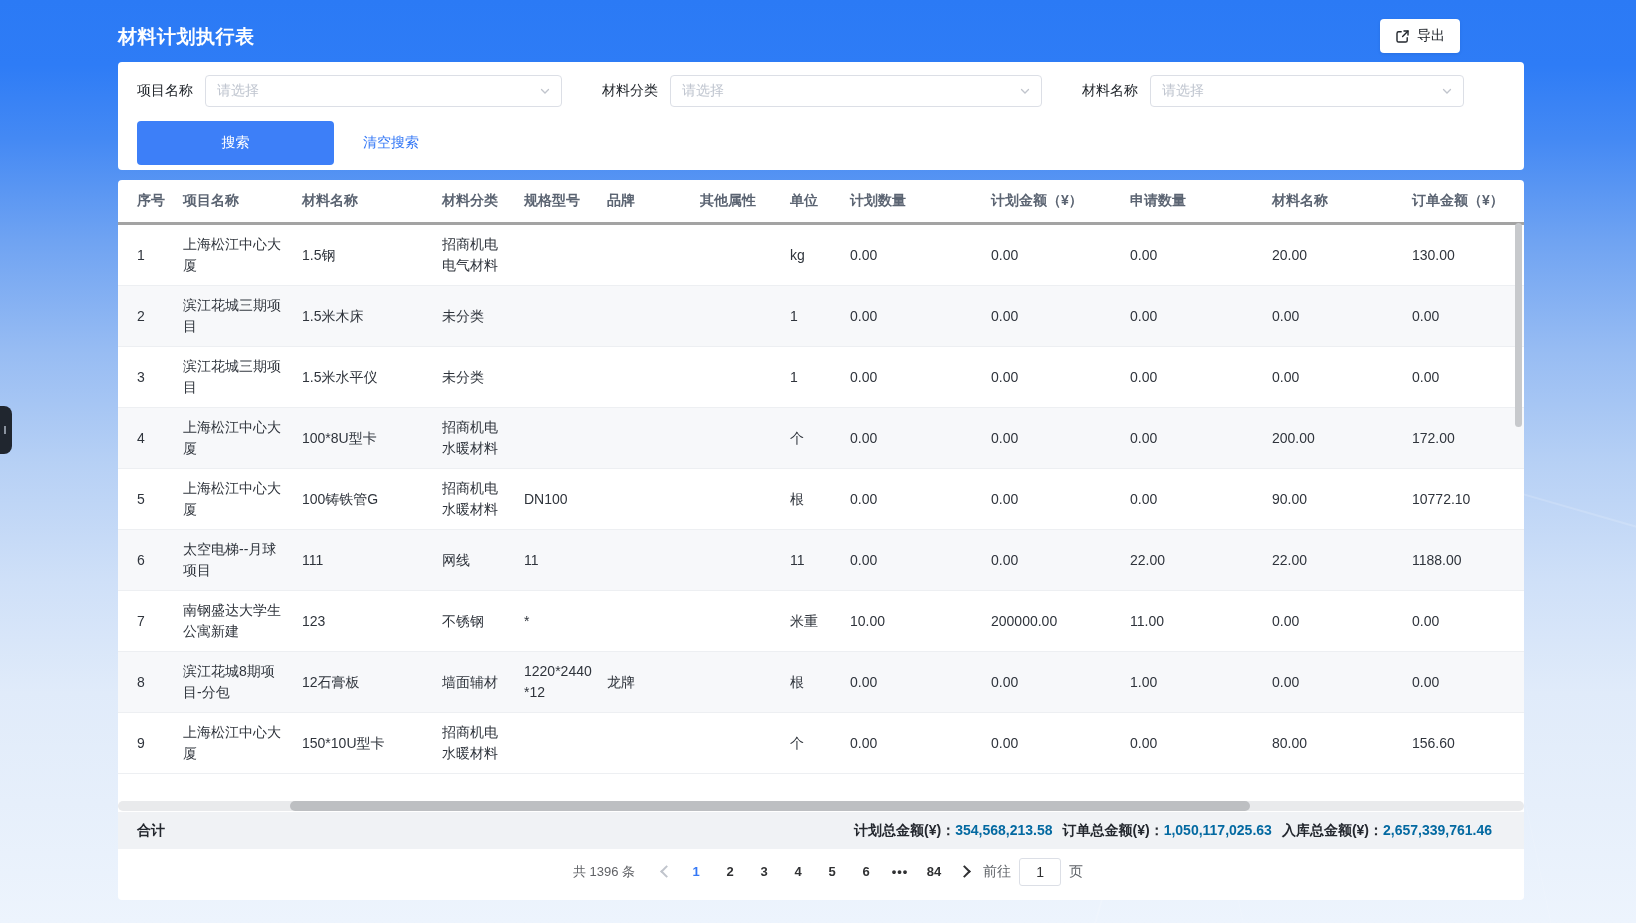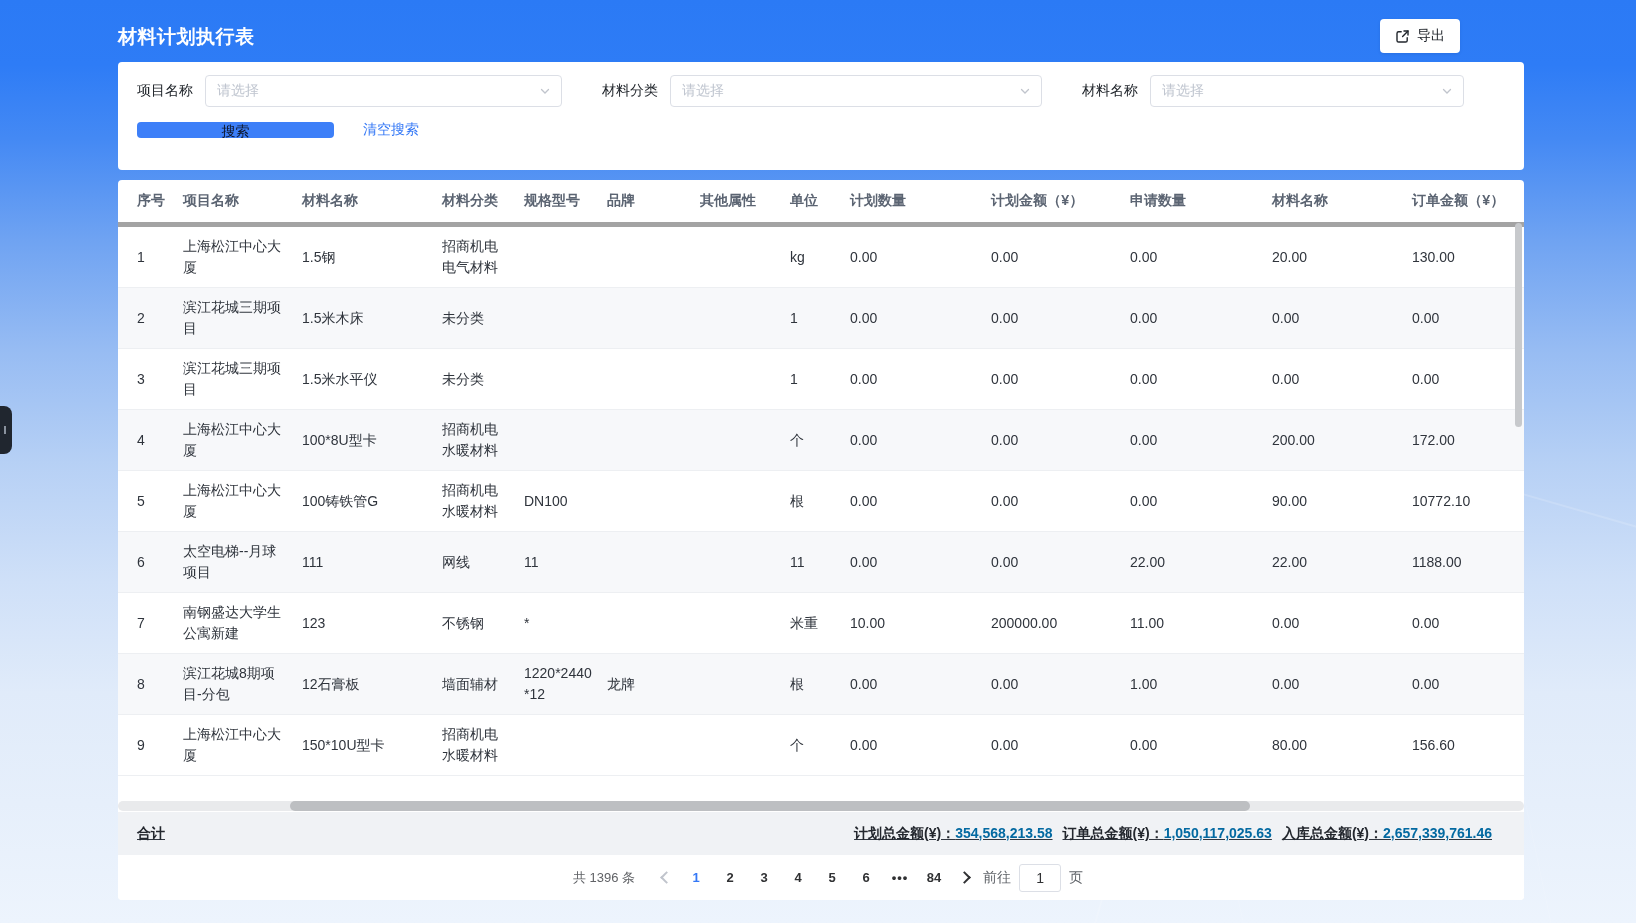--- a/index.html
+++ b/index.html
@@ -31,7 +31,7 @@
   .sel-2{width:372px;margin-right:40px;}
   .sel-3{width:314px;}
   .btn-row{display:flex;align-items:center;padding:14px 0 0 19px;}
-  .search-btn{width:197px;height:16px;background:#3D7FF8;color:#0f172a;border:none;border-radius:4px;
+  .search-btn{width:197px;height:44px;background:#3D7FF8;color:#ffffff;border:none;border-radius:4px;
       font-size:14px;cursor:pointer;font-family:inherit;}
   .clear-link{margin-left:29px;color:#3478F6;font-size:14px;cursor:pointer;}
 

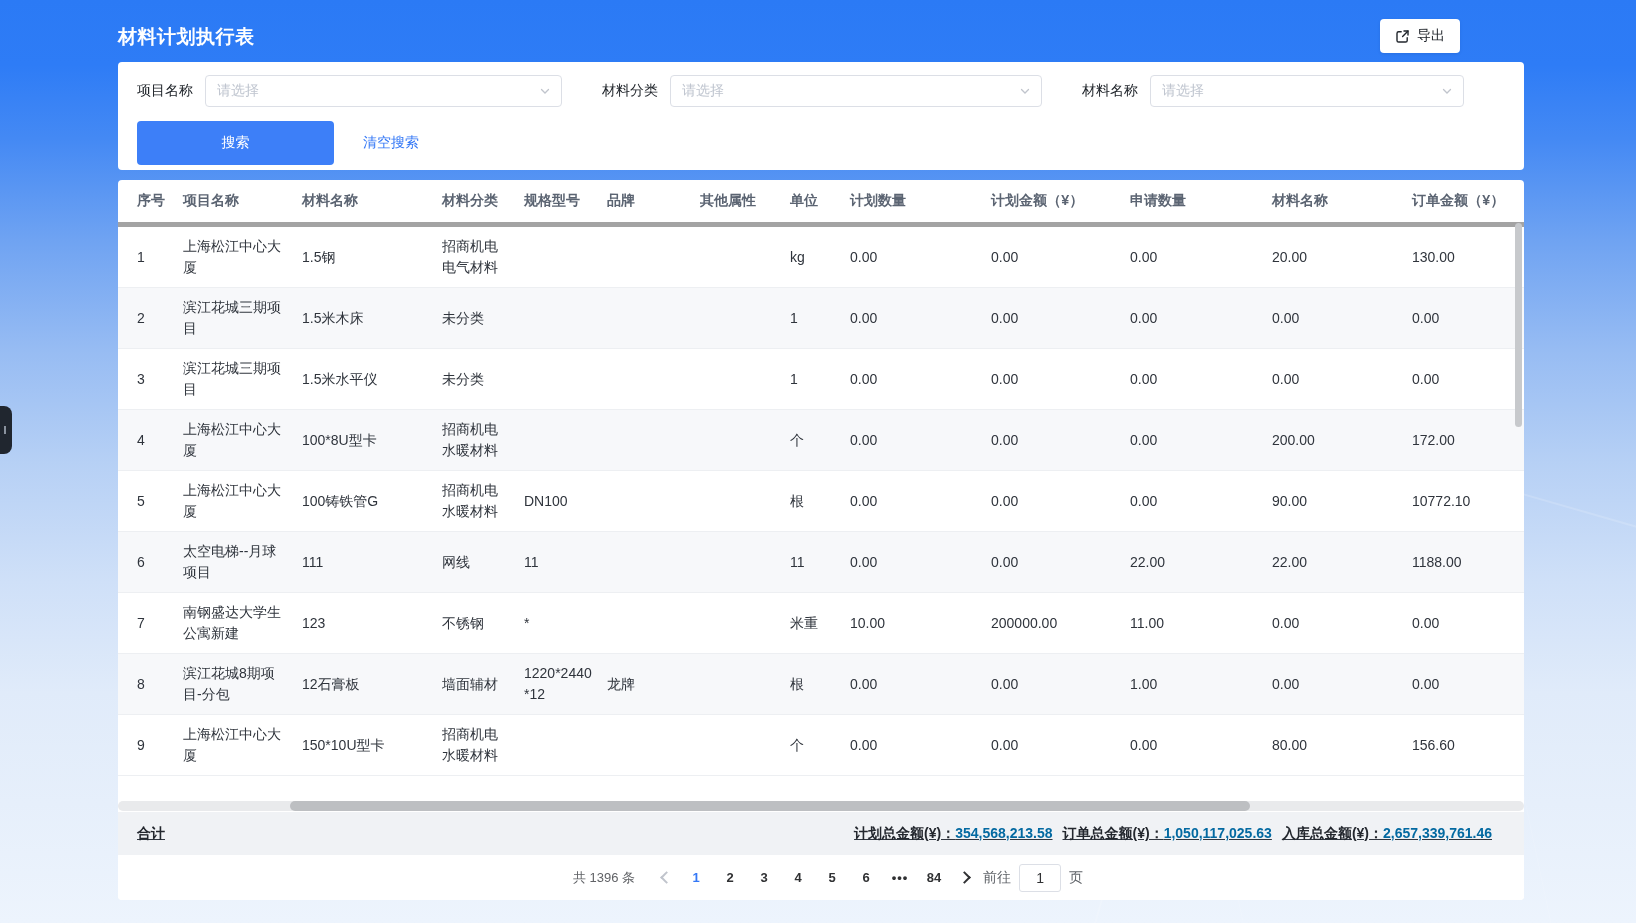--- a/index.html
+++ b/index.html
@@ -43,8 +43,8 @@
   col.c0{width:65px}col.c1{width:119px}col.c2{width:140px}col.c3{width:82px}col.c4{width:83px}
   col.c5{width:93px}col.c6{width:90px}col.c7{width:60px}col.c8{width:141px}col.c9{width:139px}
   col.c10{width:142px}col.c11{width:140px}col.c12{width:112px}
-  thead th{height:42px;text-align:left;font-size:14px;font-weight:700;color:#5B6472;border-bottom:5px solid #a3a3a3;
-      padding:0 12px 0 0;vertical-align:middle;white-space:nowrap;font-family:Liberation Mono, monospace;}
+  thead th{height:42px;text-align:left;font-size:14px;font-weight:700;color:#5B6472;border-bottom:3px solid #a3a3a3;
+      padding:0 12px 0 0;vertical-align:middle;white-space:nowrap;}
   tbody td{height:60px;font-size:14px;color:#2F343C;border-bottom:1px solid #EDEFF2;padding:0 12px 0 0;
       vertical-align:middle;line-height:21px;word-break:break-all;}
   thead th:first-child,tbody td:first-child{padding-left:19px;}

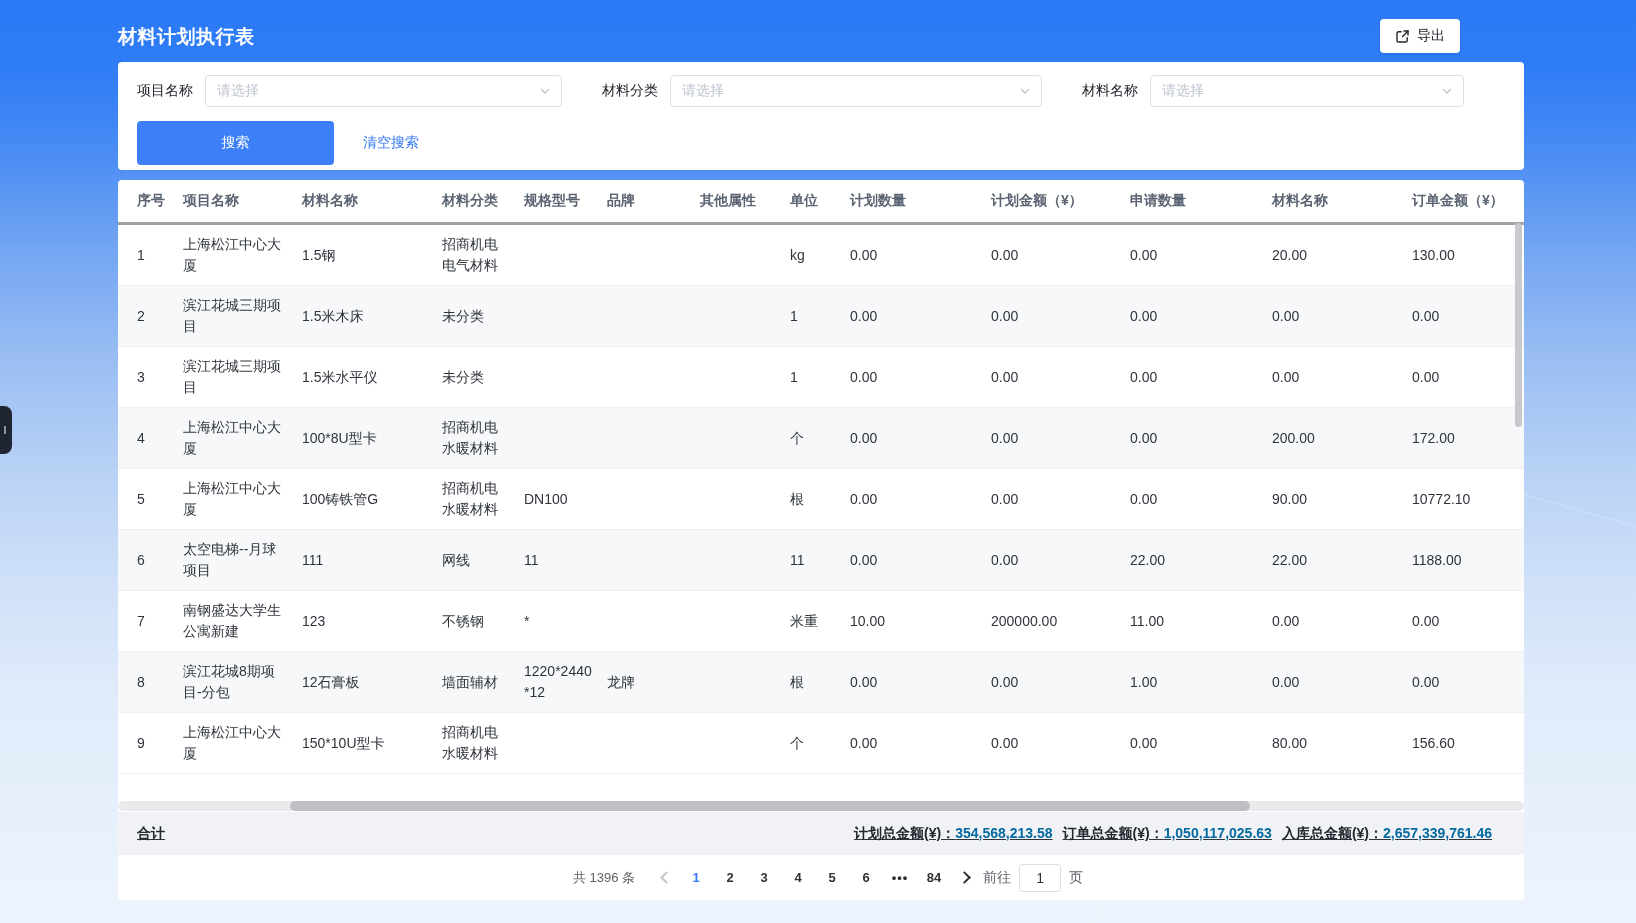--- a/index.html
+++ b/index.html
@@ -58,7 +58,7 @@
   .h-track{position:absolute;left:0;top:1px;width:100%;height:10px;background:#E9EAEC;border-radius:5px;}
   .h-thumb{position:absolute;left:172px;top:1px;width:960px;height:10px;background:#BDBFC2;border-radius:5px;}
 
-  .summary{height:43px;background:#F0F2F5;display:flex;align-items:center;padding:0 32px 0 19px;box-sizing:border-box;text-decoration:underline;}
+  .summary{height:37px;background:#F0F2F5;display:flex;align-items:center;padding:0 32px 0 19px;box-sizing:border-box;}
   .summary .sum-title{font-weight:700;color:#23272e;font-size:14px;}
   .sum-item{margin-left:10px;white-space:nowrap;}
   .sum-item:first-of-type{margin-left:auto;}

